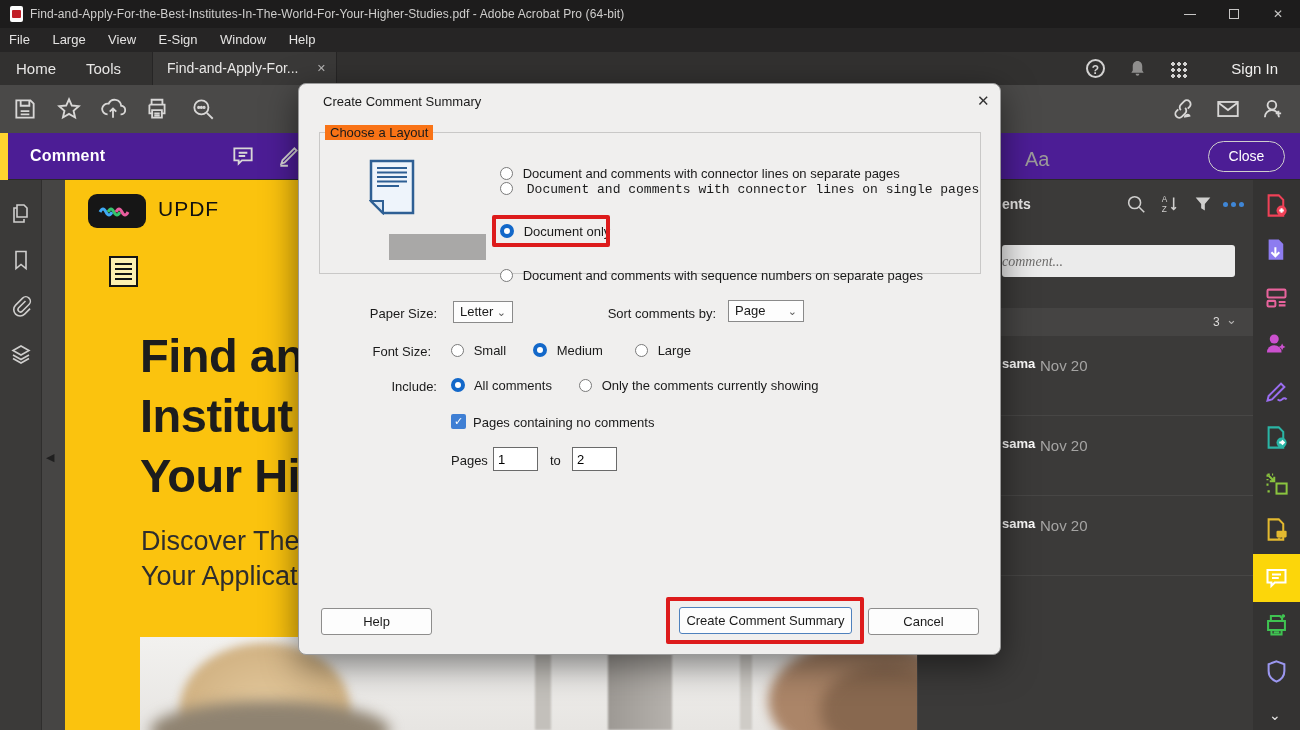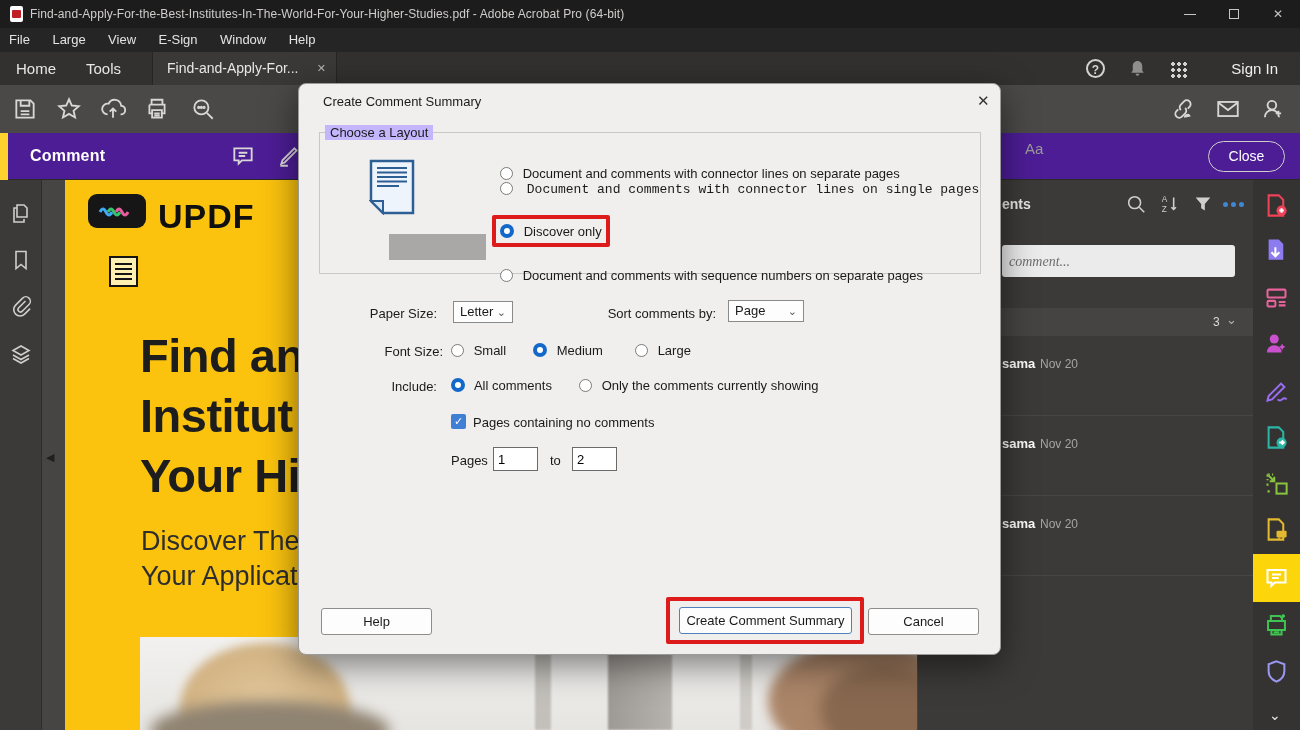--- a/index.html
+++ b/index.html
@@ -107,7 +107,7 @@
   #dlg-close { position:absolute; left:678px; top:8px; font-size:15px; color:#333; }
   #dlg-group { position:absolute; left:20px; top:48px; width:662px; height:142px;
                border:1px solid #c9c8c7; }
-  #dlg-group-label { position:absolute; left:26px; top:41px; background:#c4b5fd; padding:0 5px;
+  #dlg-group-label { position:absolute; left:26px; top:41px; background:#f97316; padding:0 5px;
                      font-size:13px; }
   #preview-page { position:absolute; left:70px; top:75px; }
   #preview-bar { position:absolute; left:90px; top:150px; width:97px; height:26px; background:#a9a8a7; }

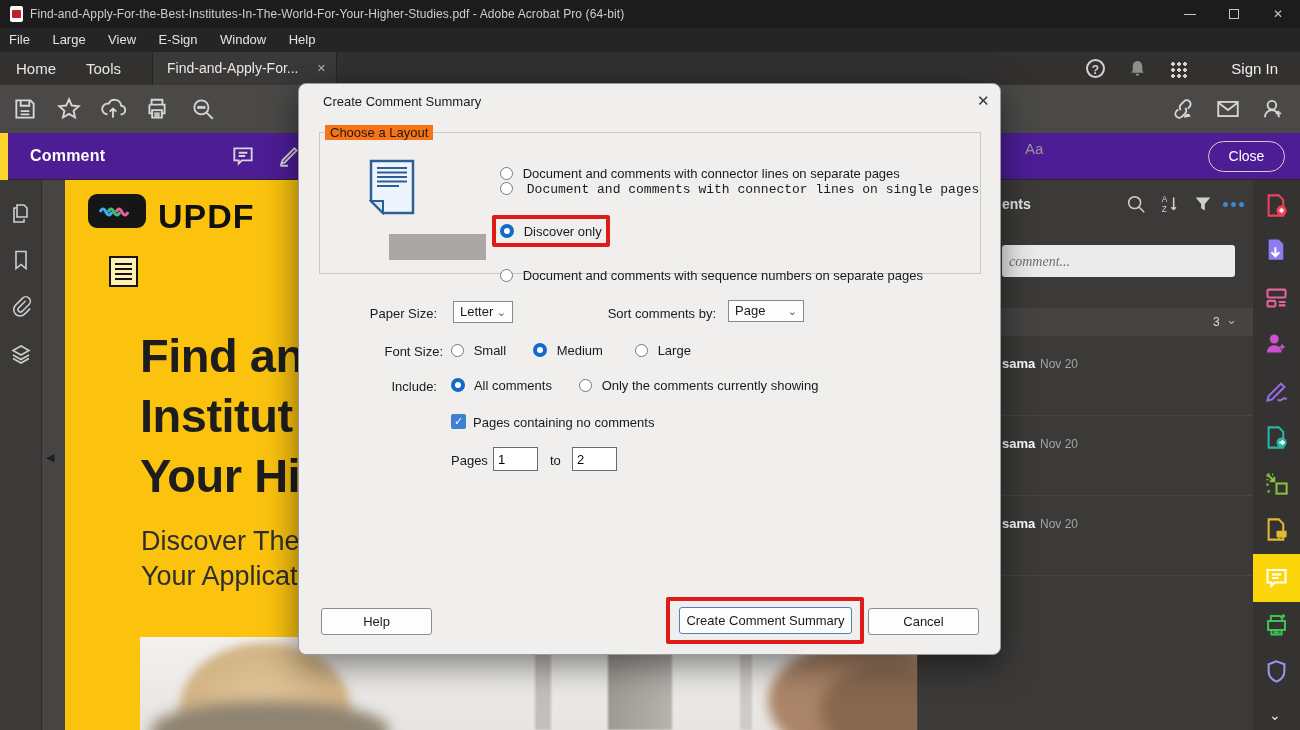--- a/index.html
+++ b/index.html
@@ -47,7 +47,7 @@
   #cb-title { position:absolute; left:30px; top:14px; font-size:16px; font-weight:bold; letter-spacing:.2px; }
   .cb-ic { position:absolute; top:10px; width:26px; height:26px; }
   .cb-ic svg { width:26px; height:26px; stroke:#d8d7d6; fill:none; stroke-width:1.7; }
-  #cb-aa { position:absolute; left:1025px; top:7px; font-size:15px; color:#9b9a99; }
+  #cb-aa { position:absolute; left:1025px; top:15px; font-size:20px; color:#9b9a99; }
   #cb-close { position:absolute; left:1208px; top:8px; width:77px; height:31px; border:1px solid #cfcecd;
               border-radius:16px; text-align:center; line-height:29px; font-size:14px; color:#fff; }
 

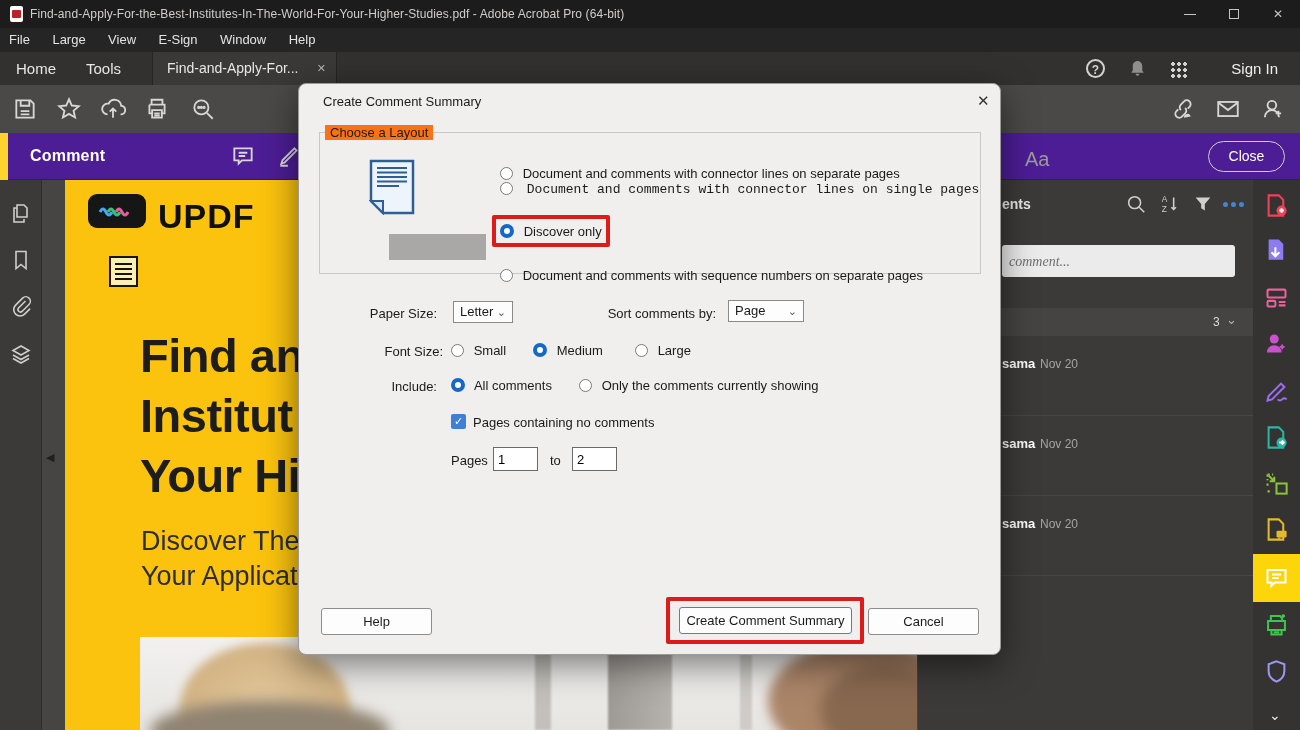--- a/index.html
+++ b/index.html
@@ -63,7 +63,7 @@
   #collapse { position:absolute; left:4px; top:271px; font-size:11px; color:#1f1f1f; }
   #brandbox { position:absolute; left:23px; top:14px; width:58px; height:34px; background:#161616;
               border-radius:9px; }
-  #brandtext { position:absolute; left:93px; top:17px; font-size:34px; font-weight:bold; color:#101010;
+  #brandtext { position:absolute; left:93px; top:17px; font-size:21px; font-weight:normal; color:#101010;
                letter-spacing:1px; }
   #stickynote { position:absolute; left:44px; top:76px; width:29px; height:31px; background:#fdf0b0;
                 border:2px solid #141414; }

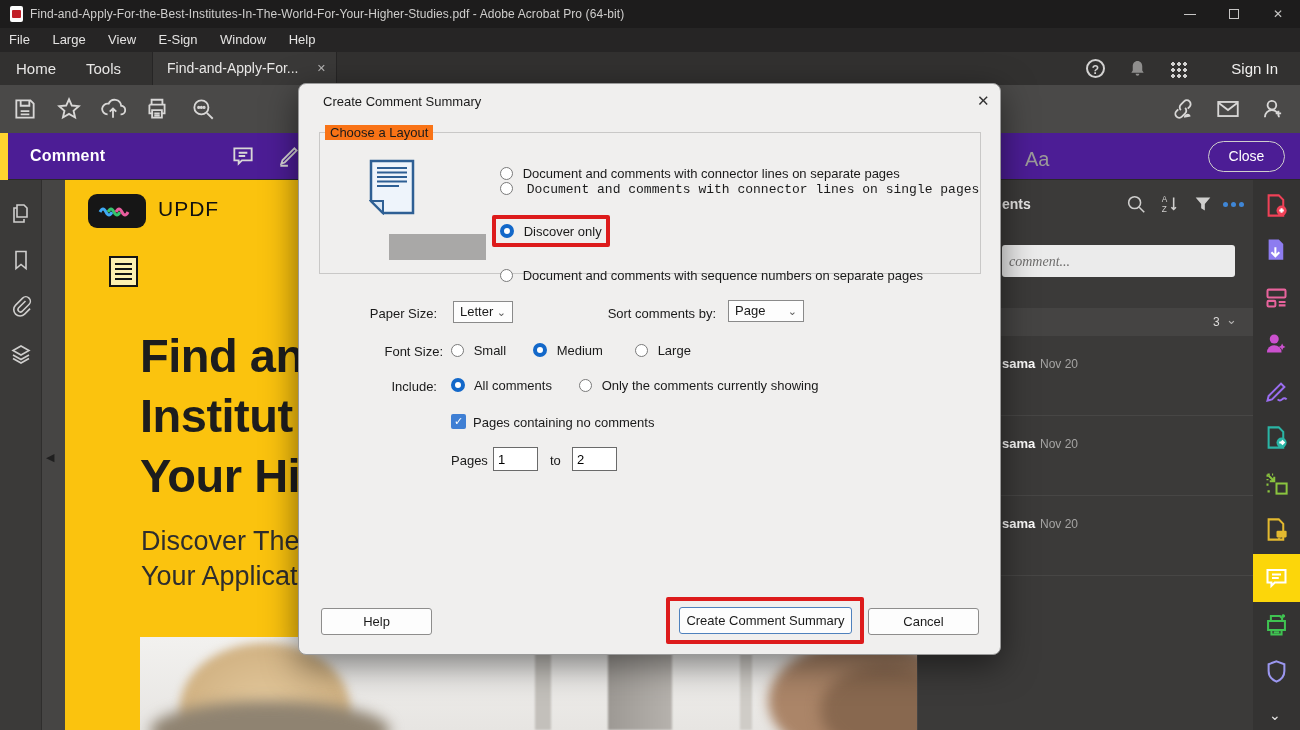--- a/index.html
+++ b/index.html
@@ -429,7 +429,7 @@
     </div>
     <div class="opt-row" style="top:140px;">
       <span class="radio on"></span>
-      <span>Discover only</span>
+      <span>Document only</span>
     </div>
     <div class="opt-row" style="top:184px;">
       <span class="radio"></span>

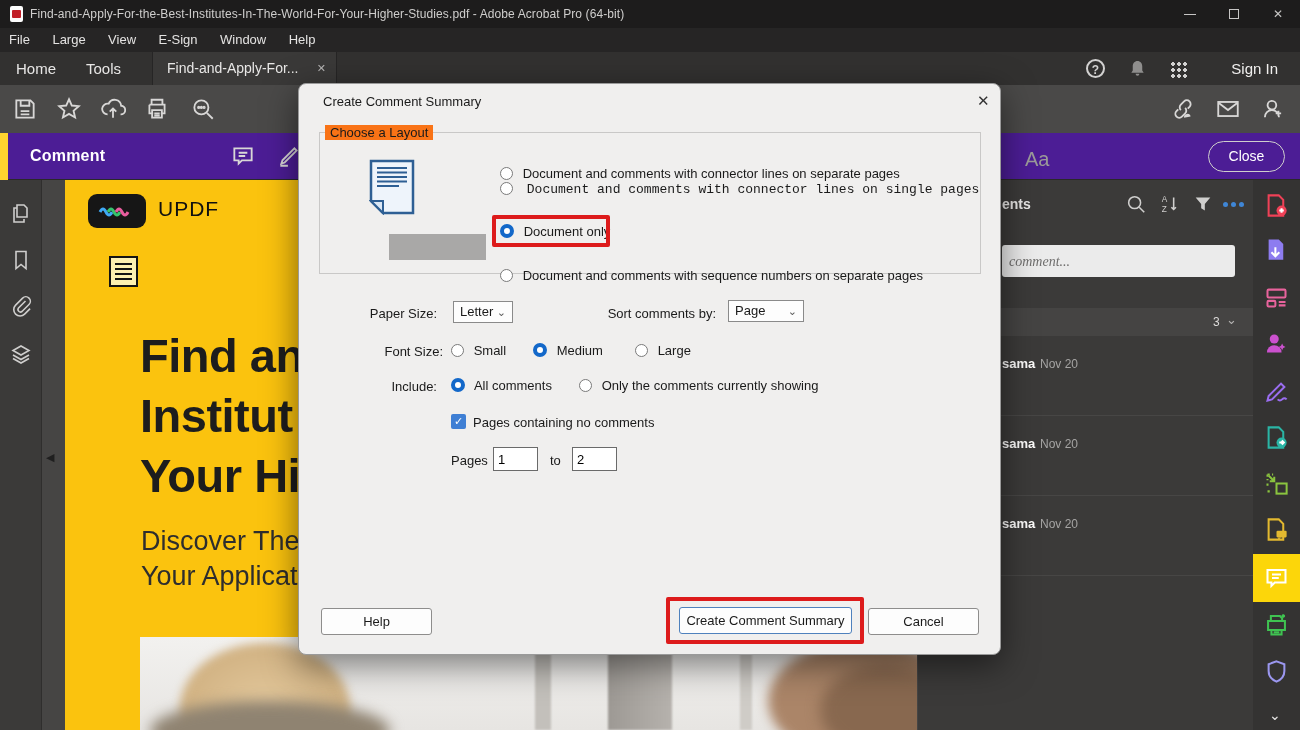--- a/index.html
+++ b/index.html
@@ -83,7 +83,7 @@
   #cp-dots { position:absolute; left:305px; top:22px; width:5px; height:5px; border-radius:50%;
              background:#3f86d6; box-shadow:8px 0 0 #3f86d6, 16px 0 0 #3f86d6; }
   #cp-input { position:absolute; left:84px; top:65px; width:233px; height:32px; background:#ebebeb;
-              border:none; border-radius:3px; padding-left:7px; font-size:14px; }
+              border:none; border-radius:3px; font-size:14px; }
   #cp-input::placeholder { color:#6f6e6d; font-style:italic; font-family:"Liberation Serif", serif; }
   #cp-grouprow { position:absolute; left:0px; top:128px; width:335px; height:28px; background:#454443; }
   #cp-count { position:absolute; left:295px; top:7px; font-size:12px; color:#dcdbda; }

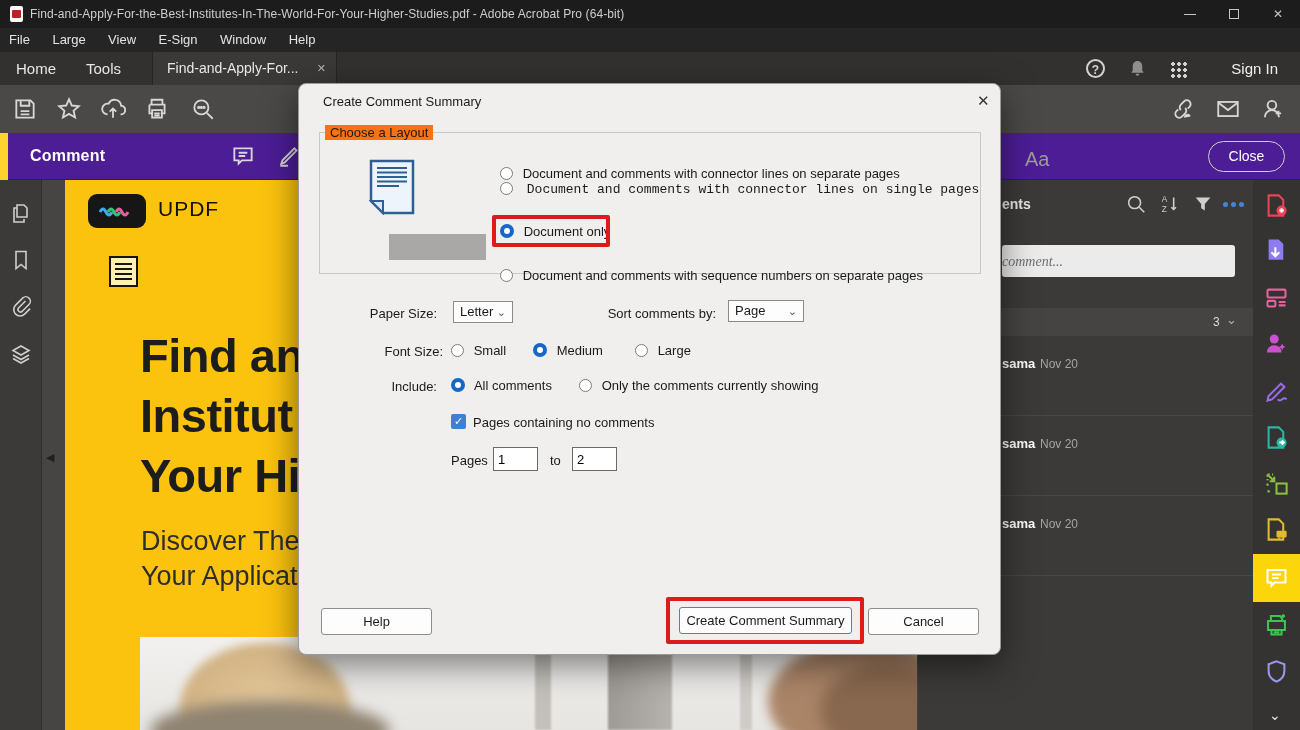--- a/index.html
+++ b/index.html
@@ -448,7 +448,7 @@
       <span class="chev">⌄</span>
     </span>
 
-    <span class="dlg-label-r" style="left:64px; top:260px; width:80px;text-align:right;">Font Size:</span>
+    <span class="dlg-label-r" style="left:52px; top:260px; width:80px;text-align:right;">Font Size:</span>
     <span class="opt-row" style="left:152px; top:259px;">
       <span class="radio"></span>
       <span>Small</span>

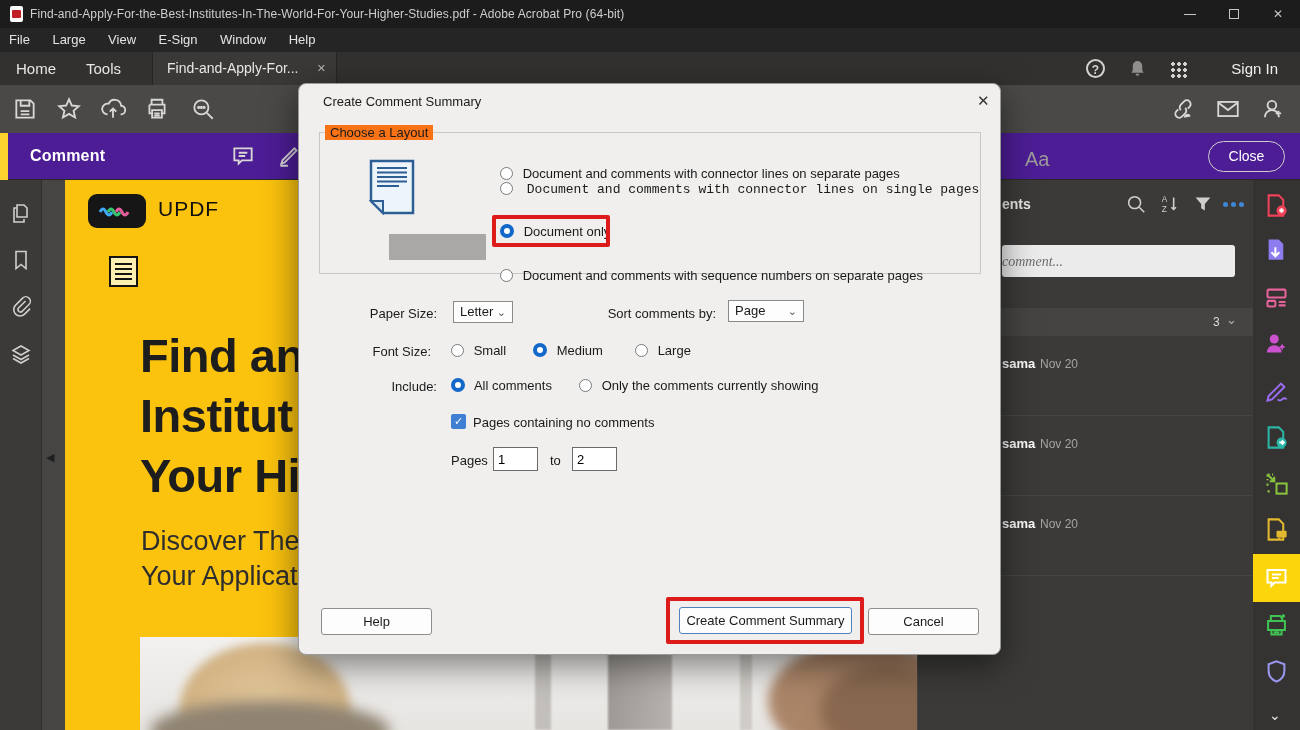--- a/index.html
+++ b/index.html
@@ -90,7 +90,7 @@
   #cp-chev { position:absolute; left:308px; top:4px; font-size:13px; color:#b4b3b2; }
   .cp-row { position:absolute; left:0; width:335px; height:80px; border-bottom:1px solid #474645; }
   .cp-name { position:absolute; left:84px; top:20px; font-size:13px; font-weight:bold; color:#fcfbfa; }
-  .cp-date { position:absolute; left:122px; top:21px; font-size:12px; color:#a5a4a3;text-align:center; }
+  .cp-date { position:absolute; left:122px; top:21px; font-size:15px; color:#a5a4a3;text-align:center; }
 
   
   #rrail { left:1253px; top:180px; width:47px; height:550px; background:#343332; }

